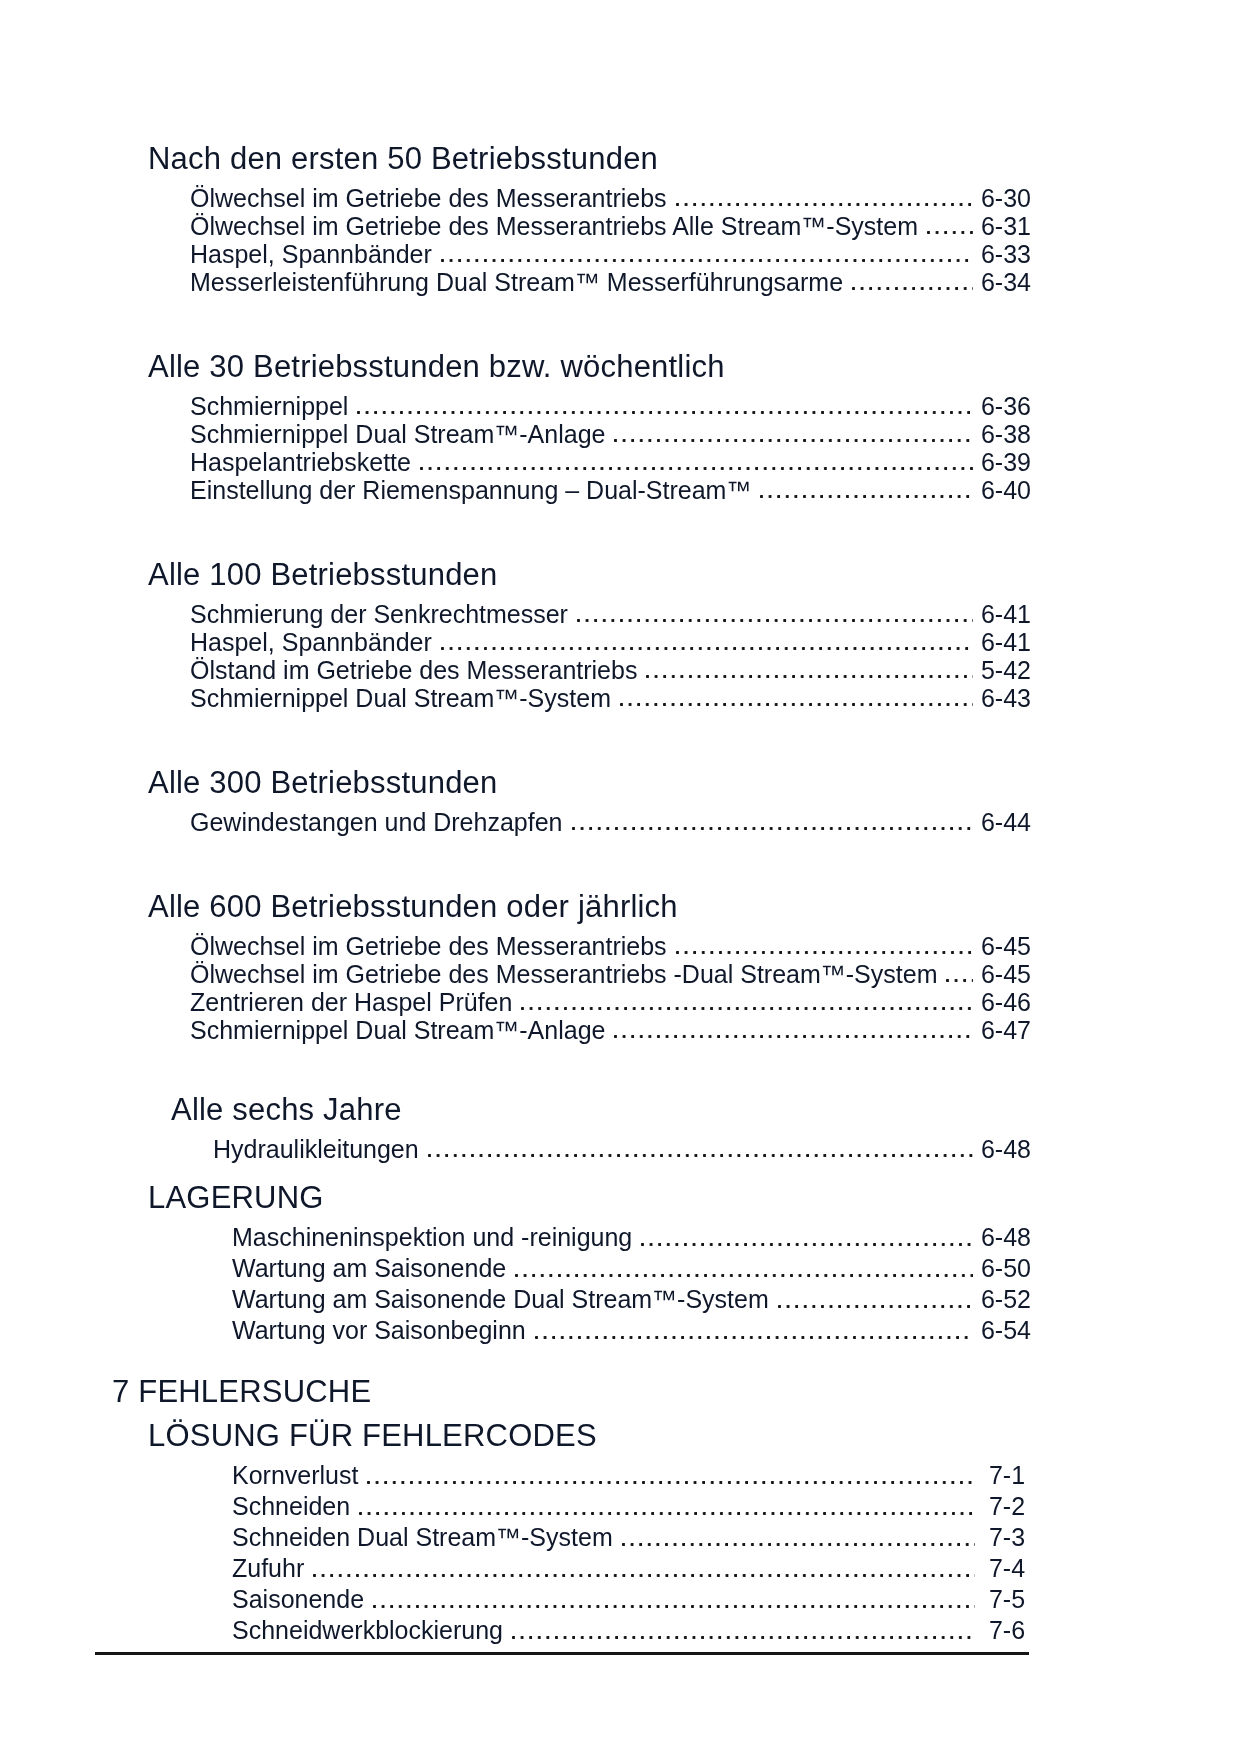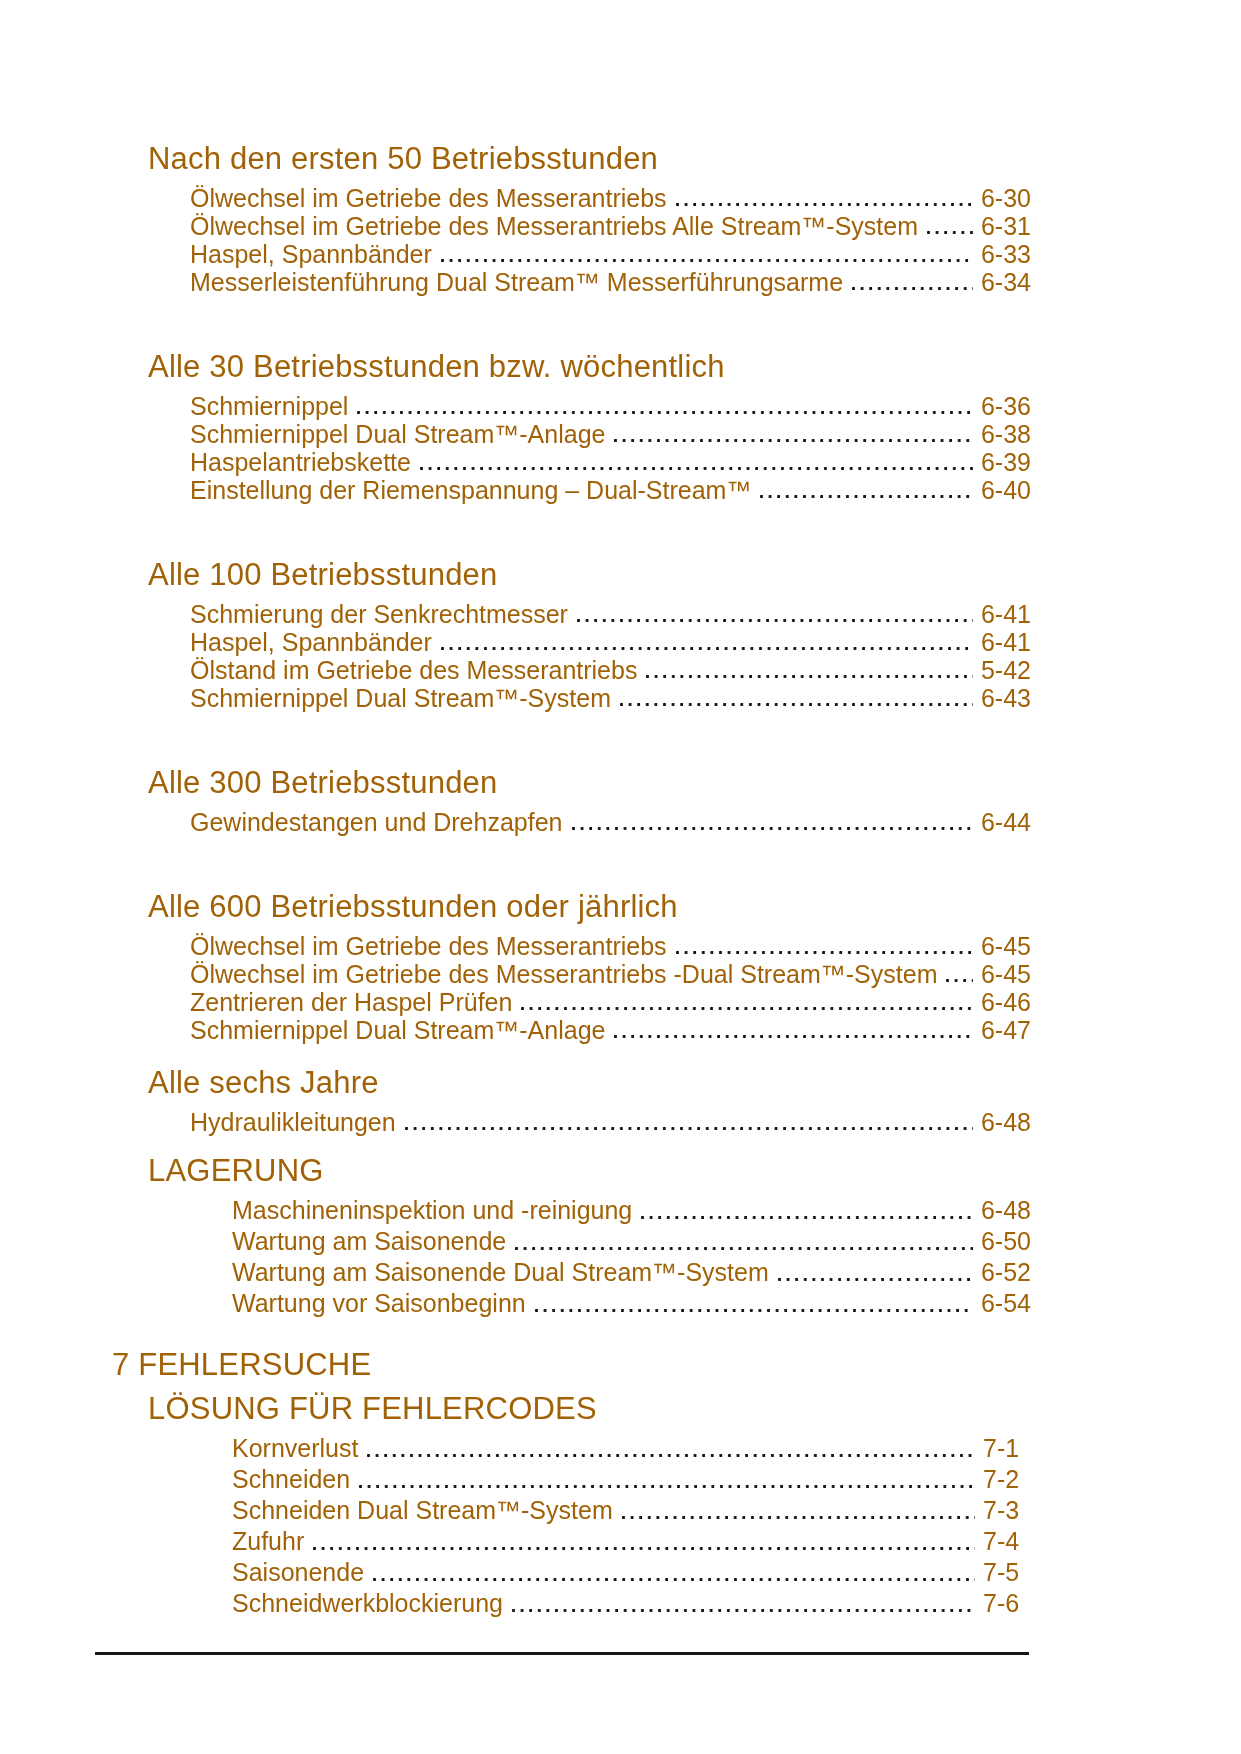--- a/index.html
+++ b/index.html
@@ -9,7 +9,7 @@
     width: 1122px;
     height: 1754px;
     background: #ffffff;
-    color: #a16207;
+    color: #0f172a;
     font-family: "Liberation Sans", "DejaVu Sans", sans-serif;
     overflow: hidden;
   }

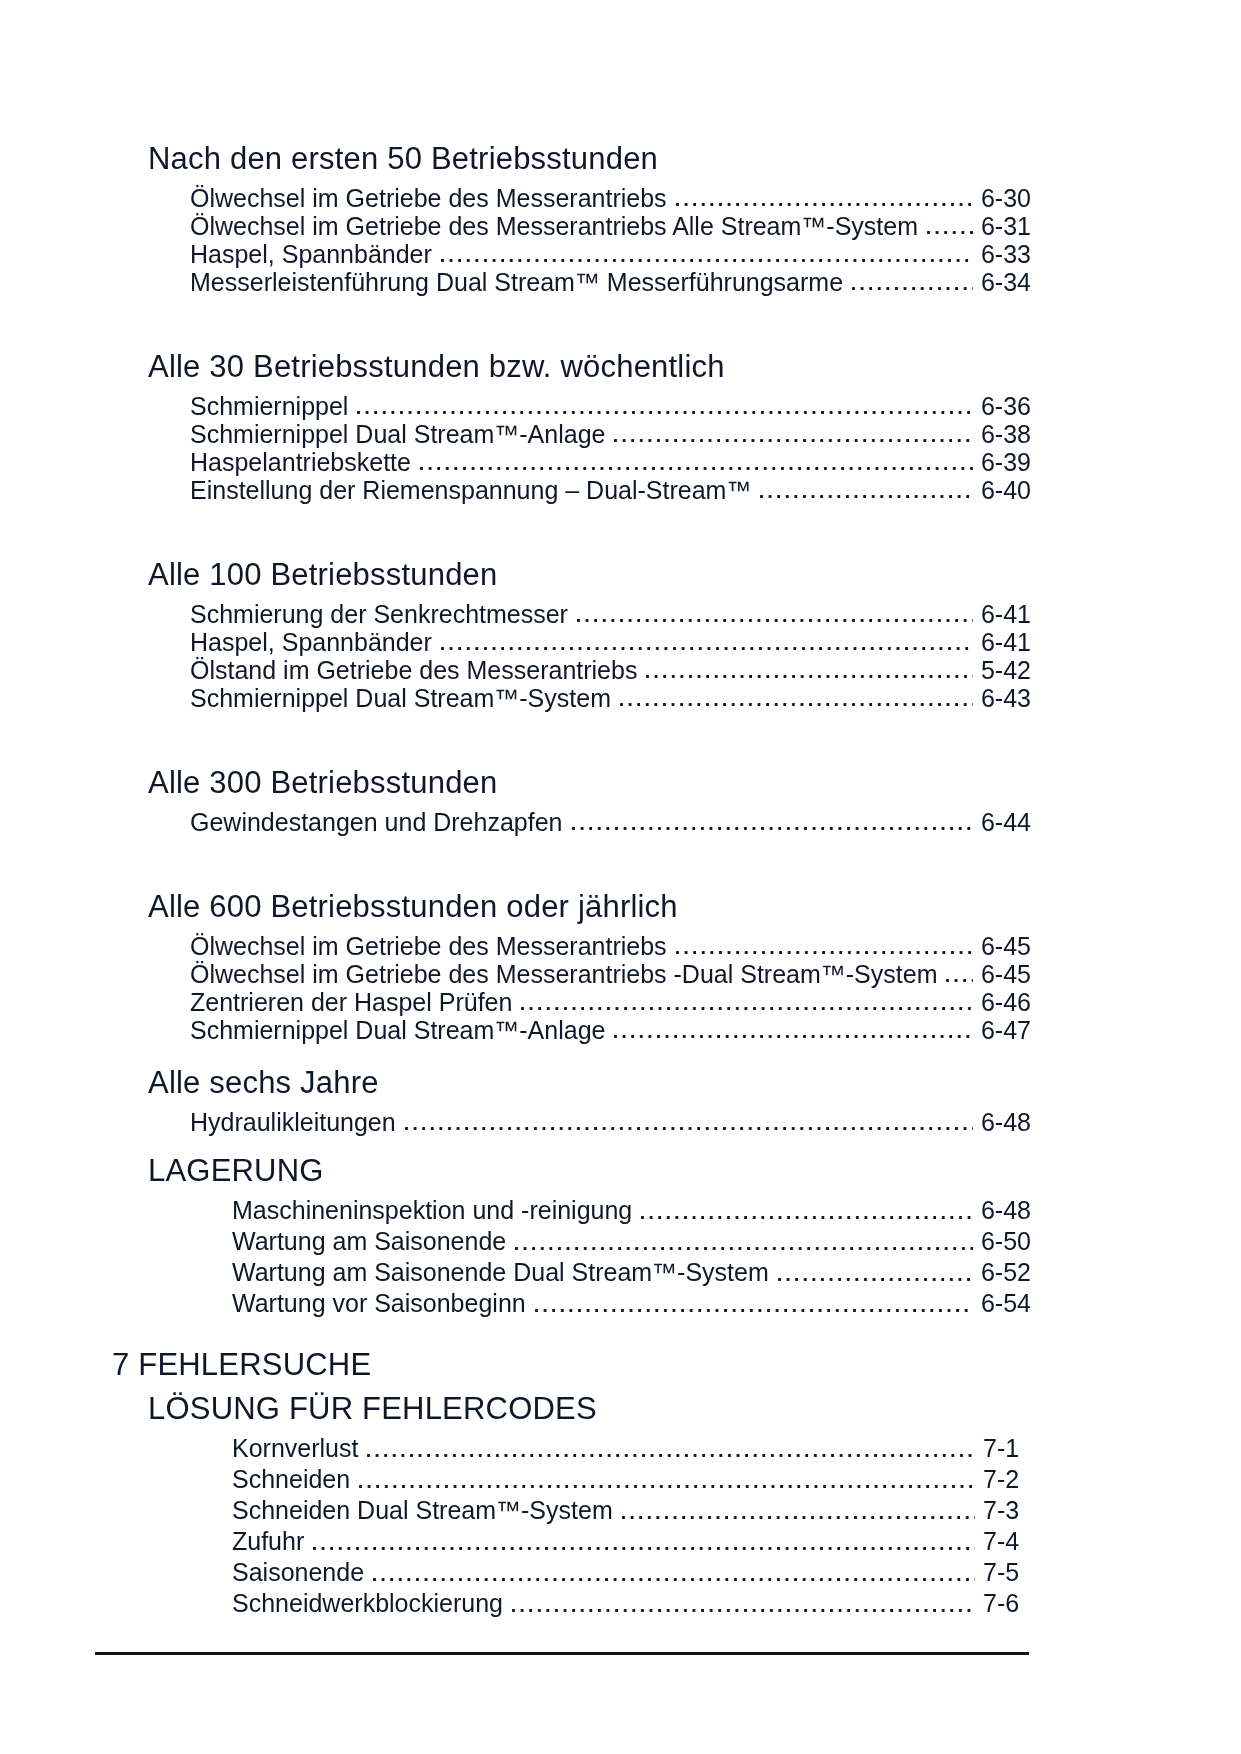--- a/index.html
+++ b/index.html
@@ -82,7 +82,7 @@
   .pg {
     flex: 0 0 auto;
     min-width: 48px;
-    text-align: left;
+    text-align: center;
     white-space: nowrap;
   }
 

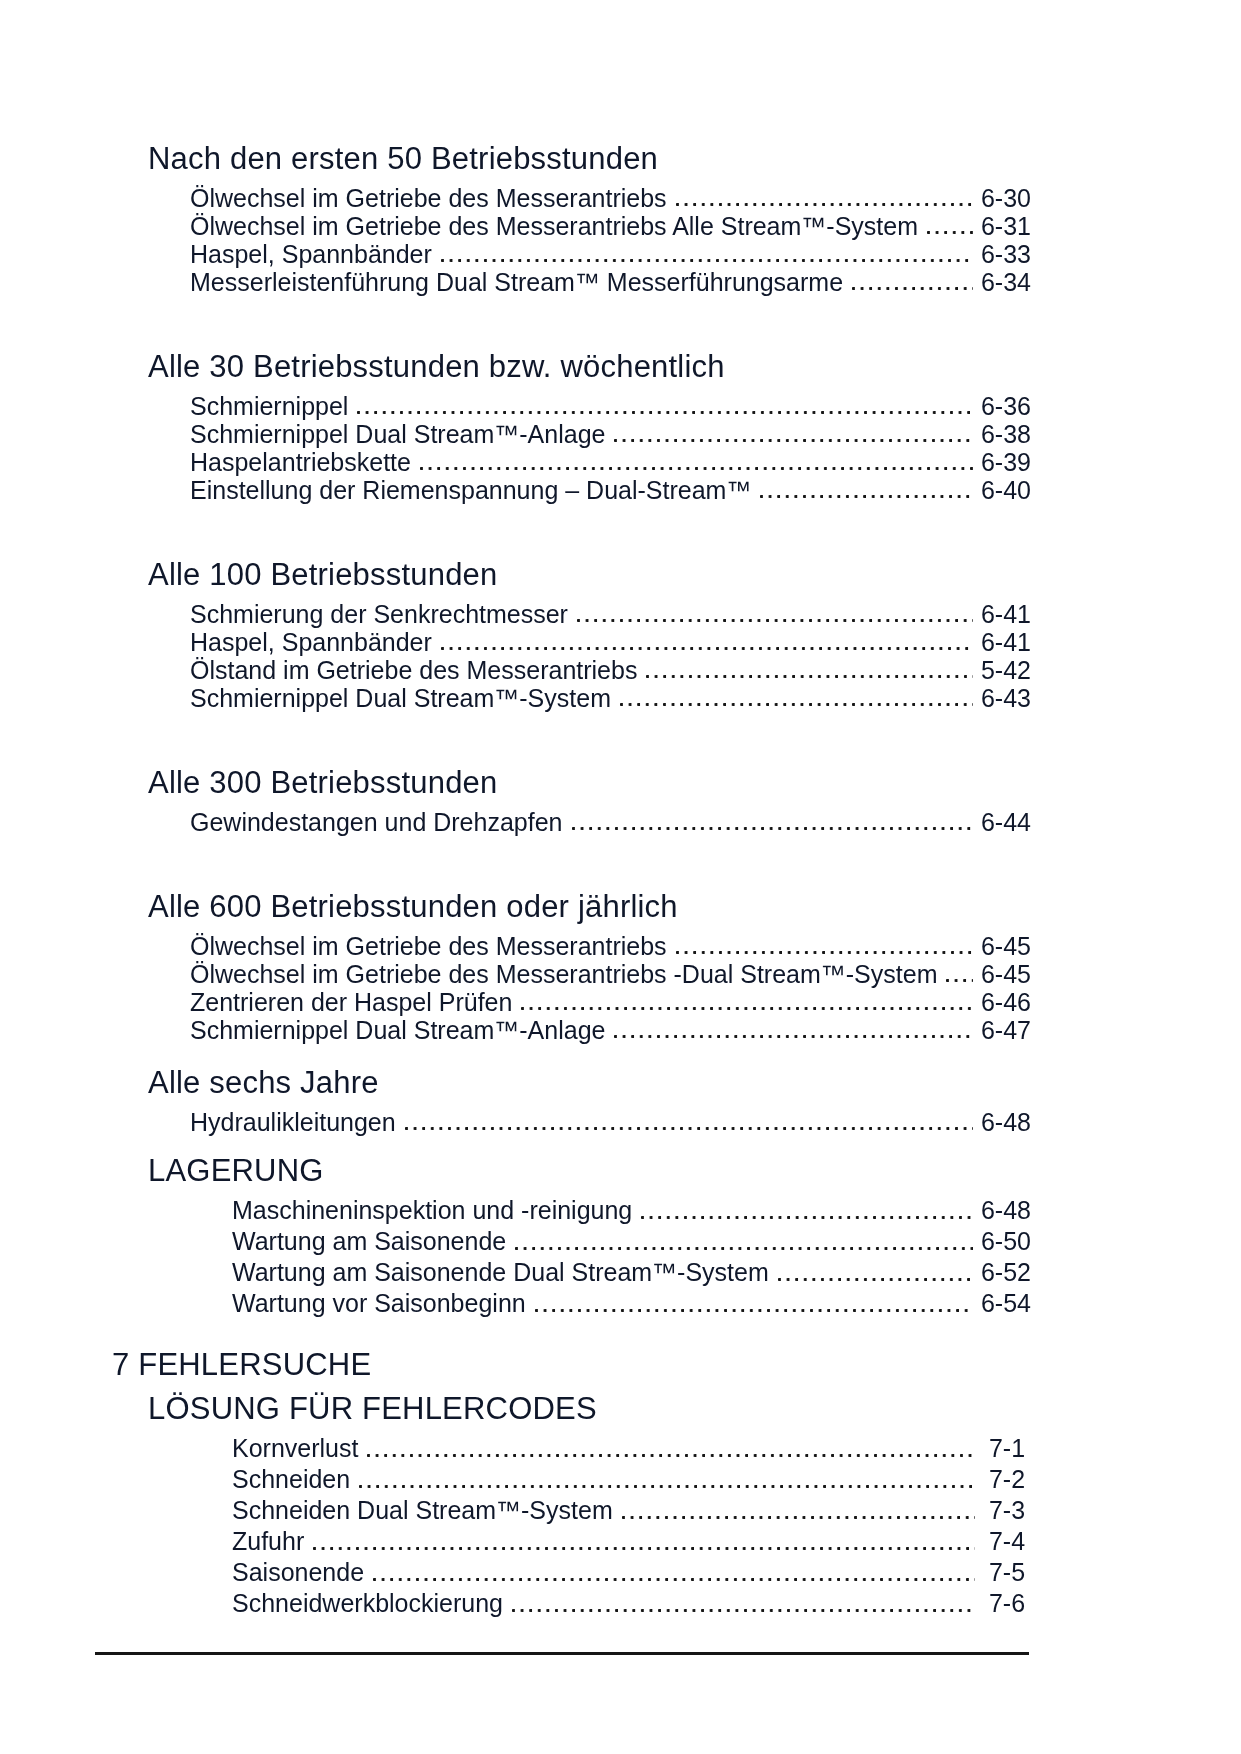--- a/index.html
+++ b/index.html
@@ -24,7 +24,7 @@
 
   .block { margin-top: 52px; }
   .block.first { margin-top: 0; }
-  .block.tight  { margin-top: 20px; }
+  .block.tight  { margin-top: 47px; padding-left: 23px; }
   .block.snug   { margin-top: 16px; }
   .block.chapter-block { margin-top: 28px; }
   .block.after-chapter { margin-top: 6px; }

